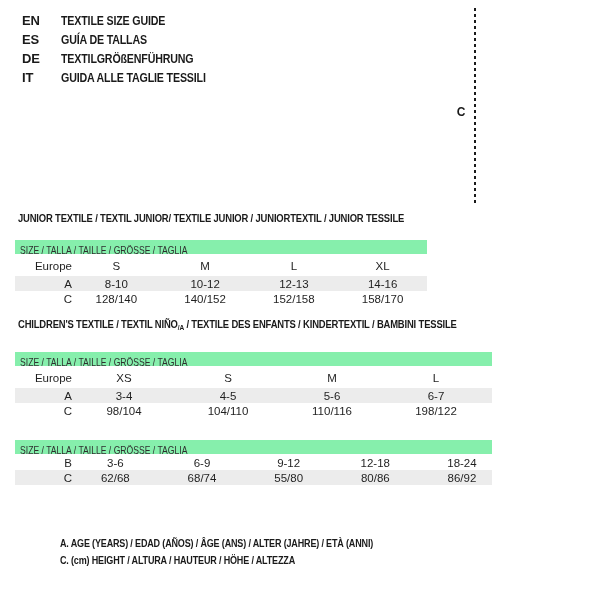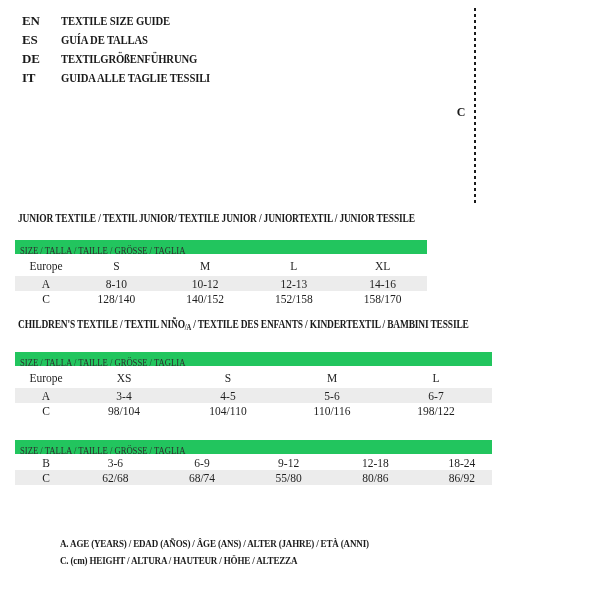--- a/index.html
+++ b/index.html
@@ -5,7 +5,7 @@
   html,body{margin:0;padding:0;background:#fff;}
   .page{
     position:relative;width:492px;height:600px;background:#ffffff;
-    font-family:Liberation Serif, serif;color:#1a1a1a;overflow:hidden;
+    font-family:Liberation Sans, sans-serif;color:#1a1a1a;overflow:hidden;
   }
   
   .condense{display:inline-block;transform:scaleX(0.82);transform-origin:0 50%;white-space:nowrap;}

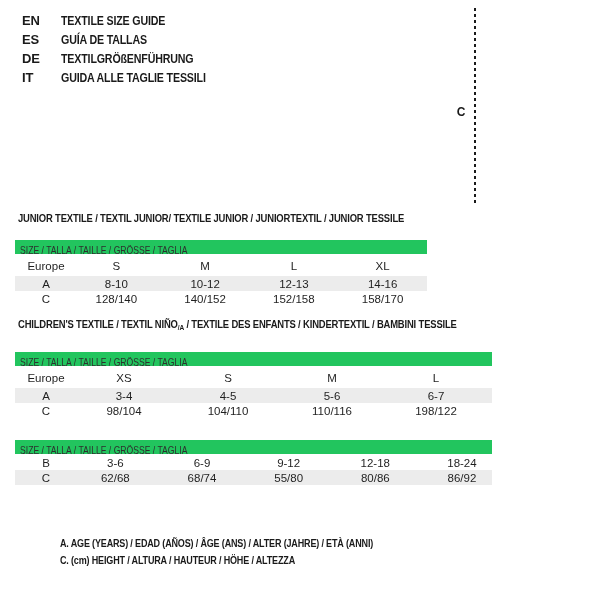--- a/index.html
+++ b/index.html
@@ -32,7 +32,7 @@
   #sec3{top:423px;width:577px;}
   .tbl-title{font-size:11.5px;font-weight:700;letter-spacing:-0.2px;line-height:14px;padding-left:3px;}
   .subs{font-size:8px;vertical-align:-2px;}
-  .size-head{height:14px;background:#22c55e;padding-left:5px;margin-top:15px;}
+  .size-head{height:14px;background:#86efac;padding-left:5px;margin-top:15px;}
   #sec2 .size-head,#sec3 .size-head{margin-top:17px;}
   .size-head .condense{font-size:10.5px;line-height:14px;color:#2e2e2e;font-weight:400;}
   table.size-table{width:100%;border-collapse:collapse;table-layout:fixed;margin-top:1px;}

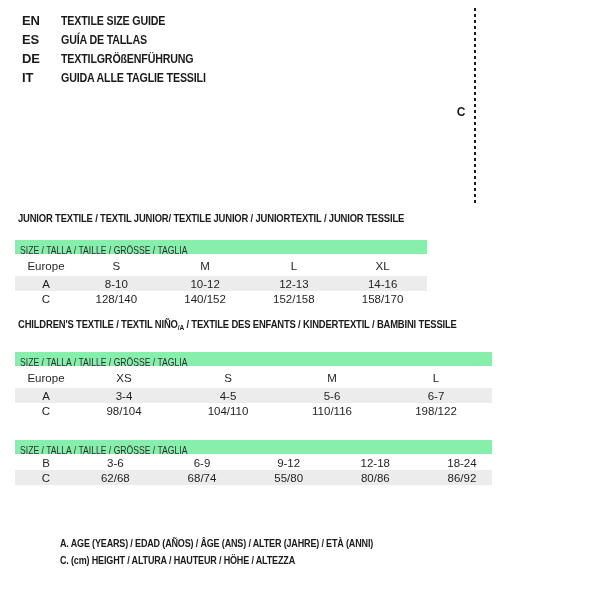--- a/index.html
+++ b/index.html
@@ -40,7 +40,7 @@
   table.size-table th,table.size-table td{
     padding:0;font-size:11.5px;font-weight:400;color:#1f1f1f;vertical-align:middle;
   }
-  table.size-table th{text-align:center;padding-left:5px;}
+  table.size-table th{text-align:right;padding-left:5px;}
   table.size-table td{text-align:center;}
   tr.row-first th,tr.row-first td{height:21px;}
   tr.row-std th,tr.row-std td{height:15px;}

